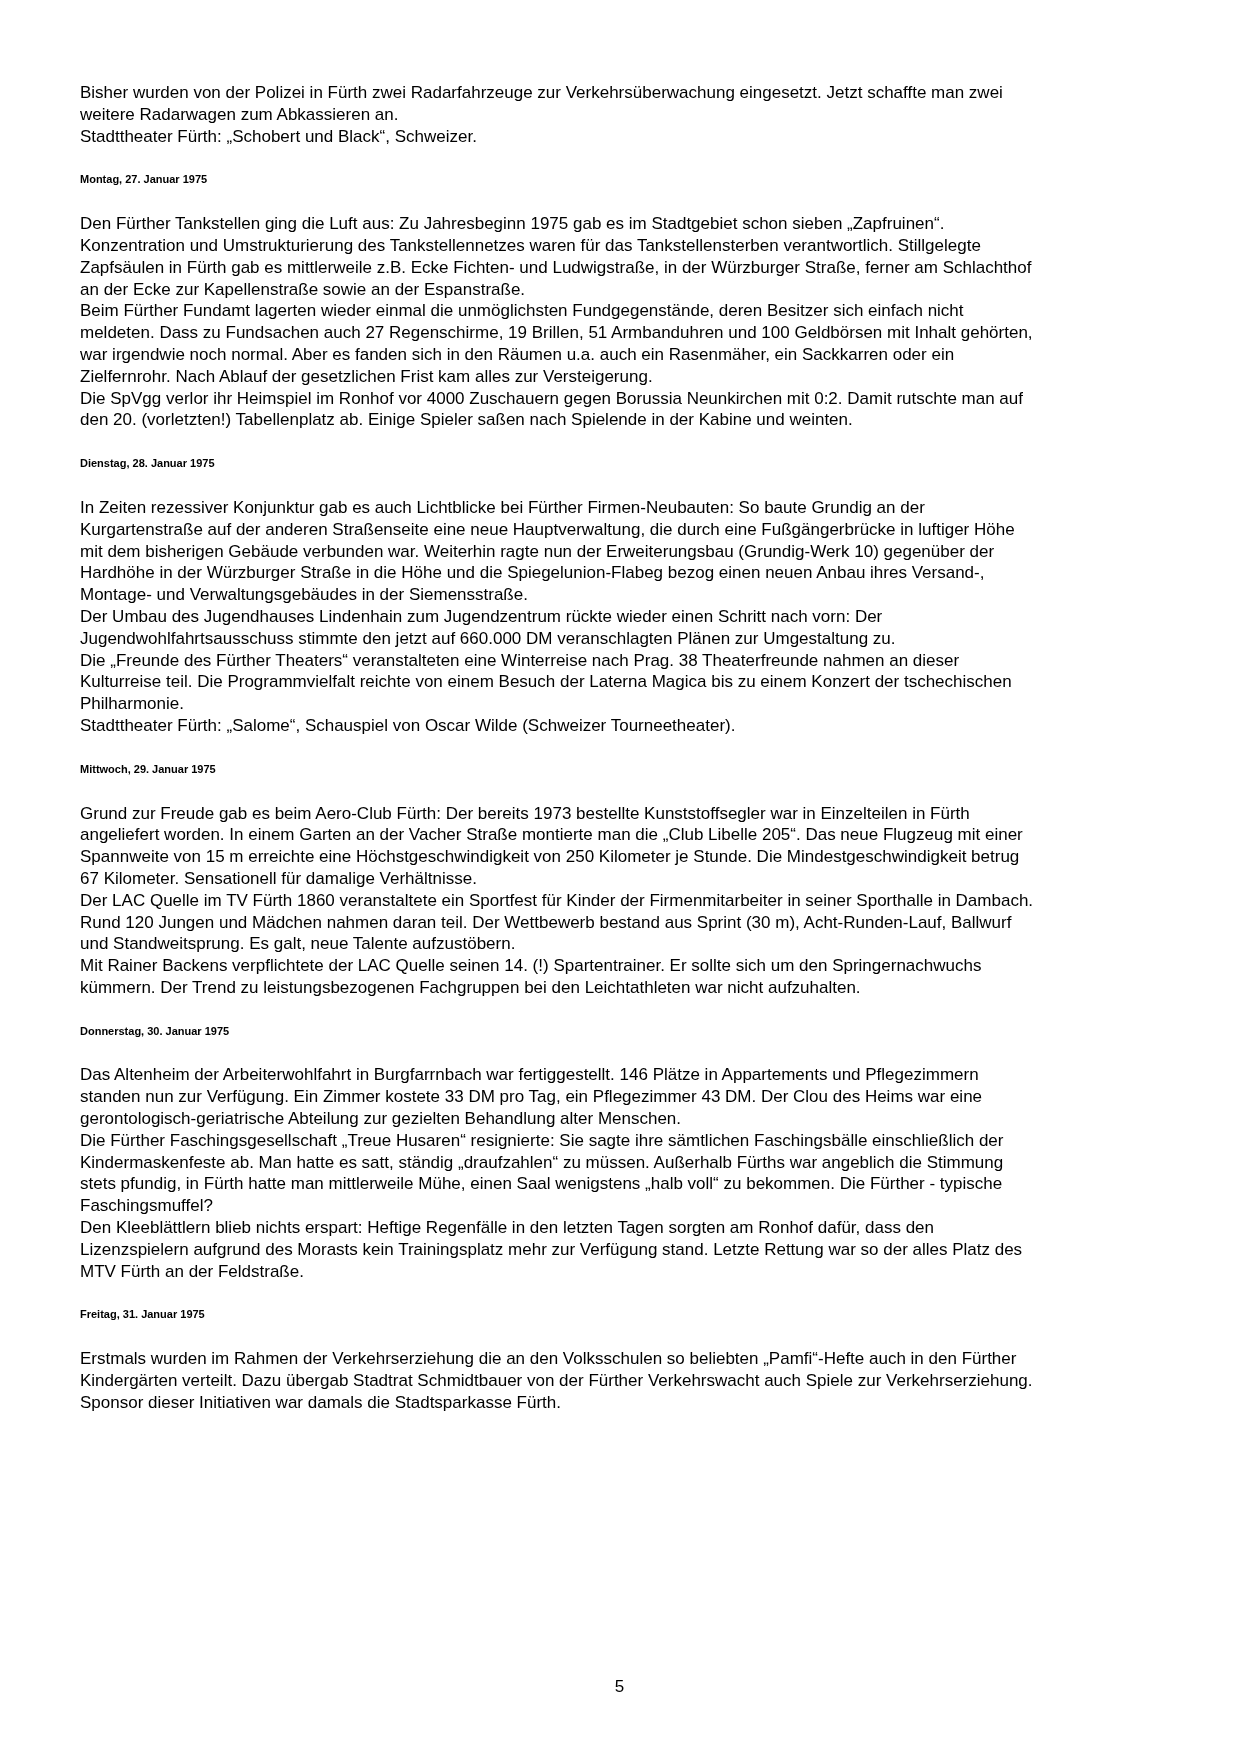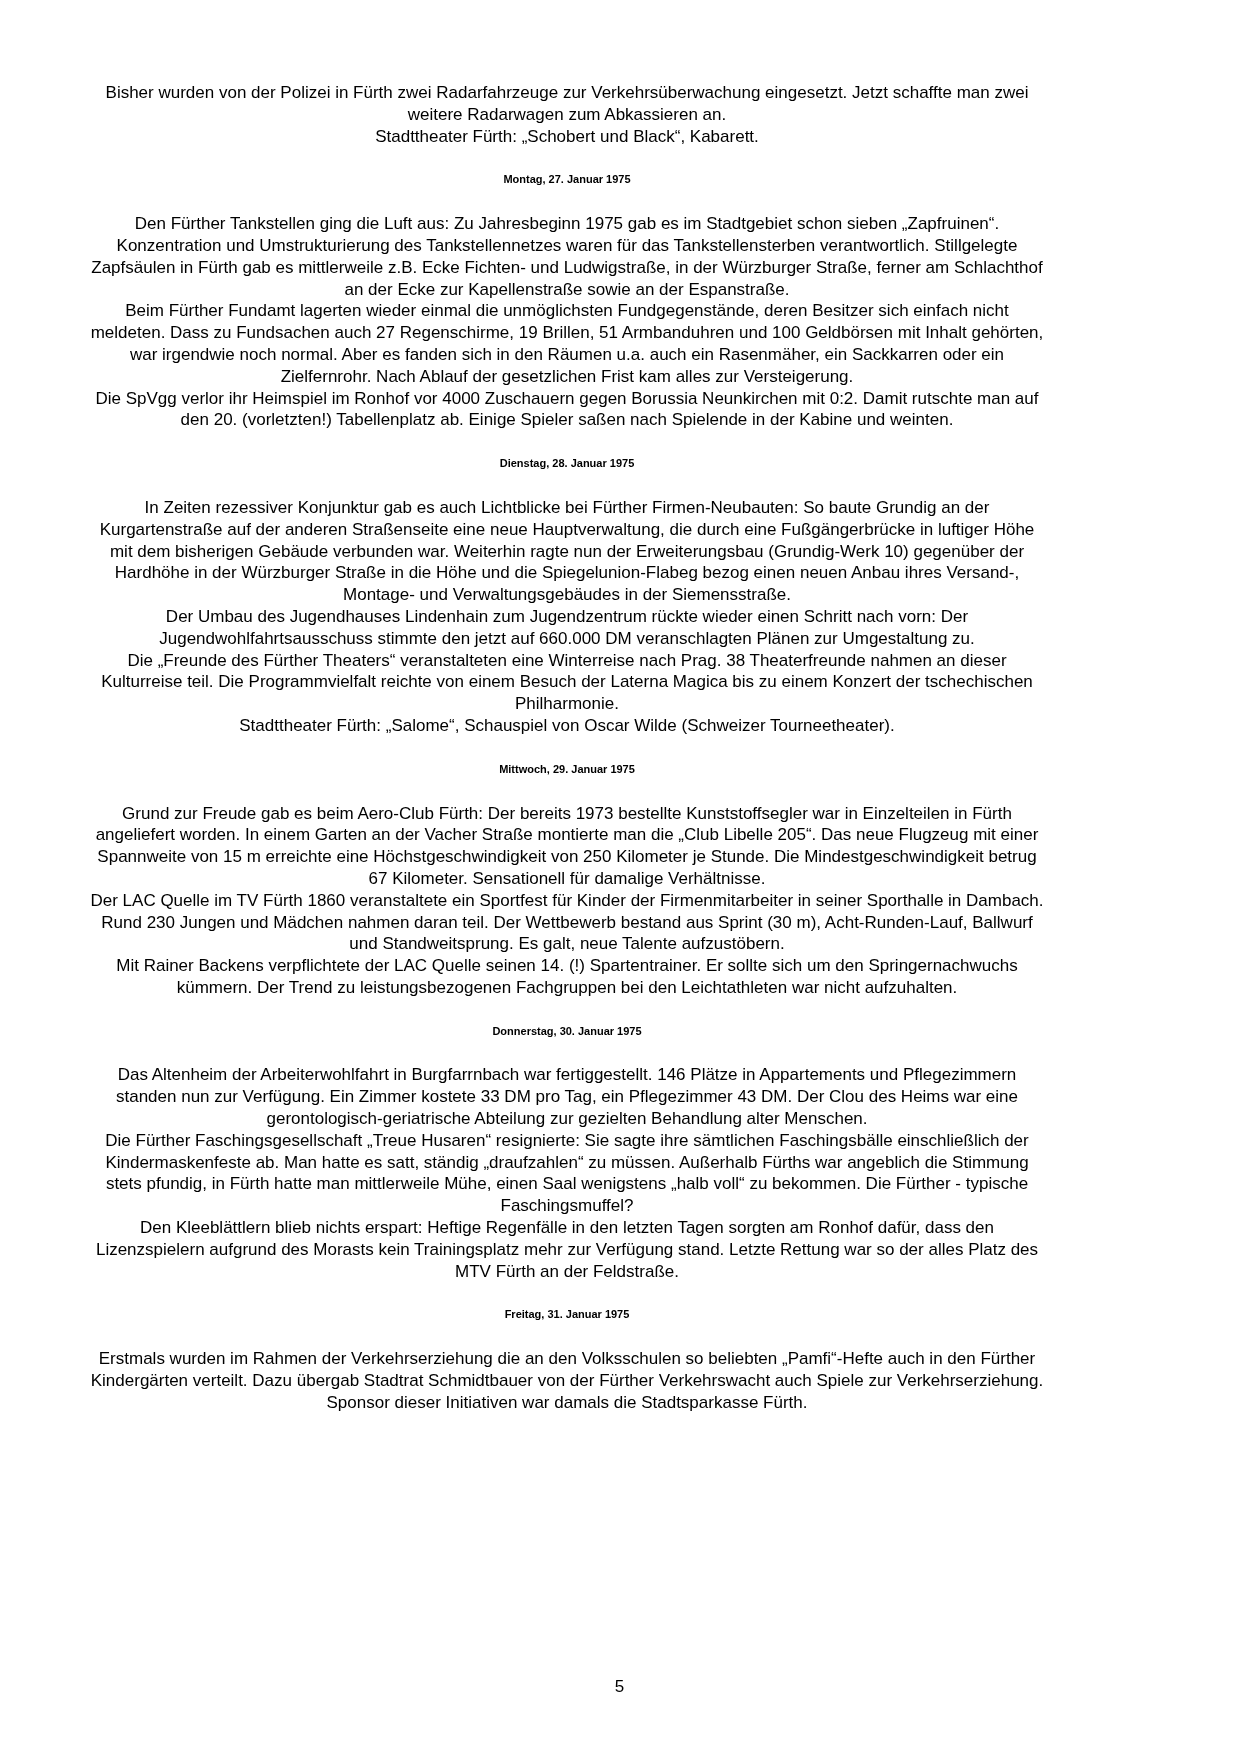--- a/index.html
+++ b/index.html
@@ -24,8 +24,7 @@
     width: 958px;
     font-size: 17px;
     line-height: 21.8px;
-    text-align: center;
-    margin-left: 8px;
+    text-align: left;
   }
   .para {
     margin: 0;

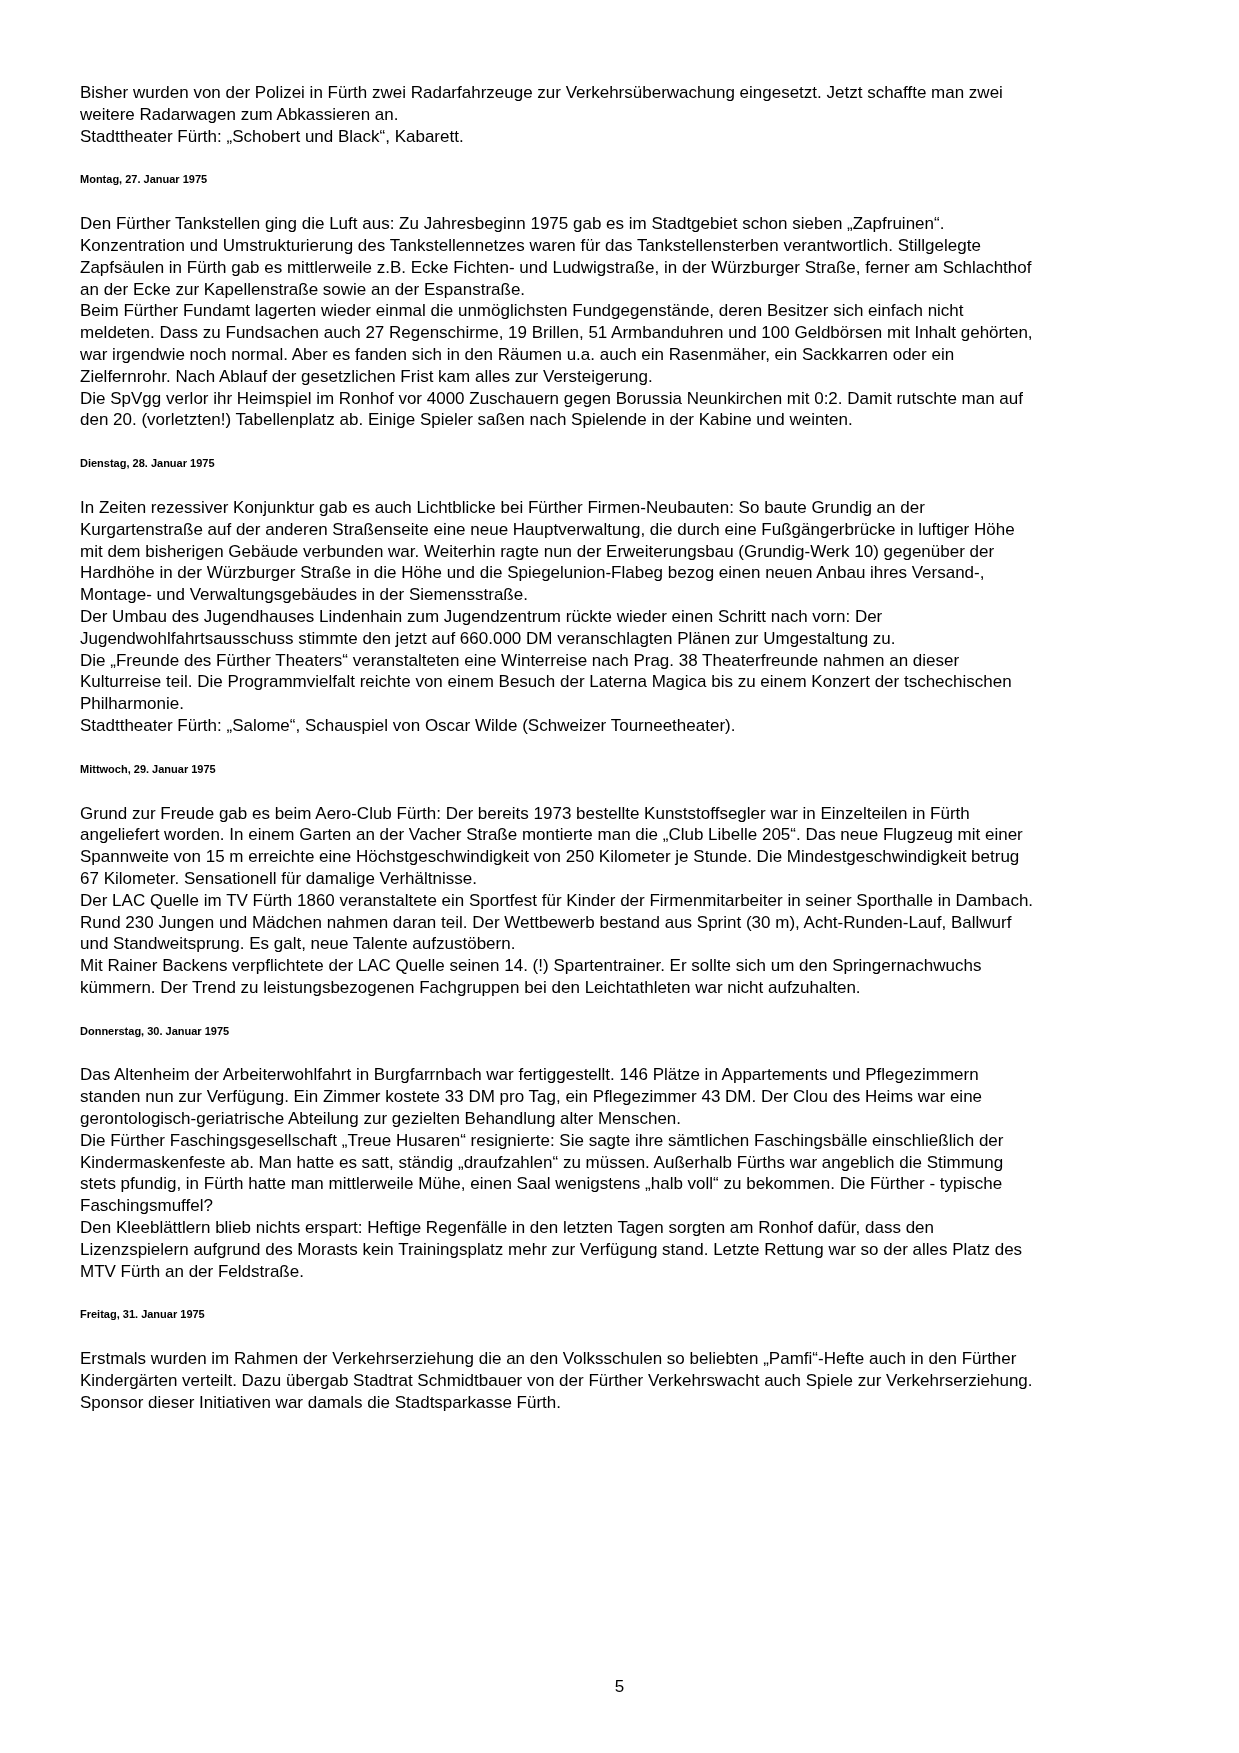--- a/index.html
+++ b/index.html
@@ -53,7 +53,7 @@
   <main class="content">
 
     <p class="para">Bisher wurden von der Polizei in Fürth zwei Radarfahrzeuge zur Verkehrsüberwachung eingesetzt. Jetzt schaffte man zwei weitere Radarwagen zum Abkassieren an.</p>
-    <p class="para">Stadttheater Fürth: „Schobert und Black“, Kabarett.</p>
+    <p class="para">Stadttheater Fürth: „Schobert und Black“, Schweizer.</p>
 
     <h2 class="heading">Montag, 27. Januar 1975</h2>
     <p class="para">Den Fürther Tankstellen ging die Luft aus: Zu Jahresbeginn 1975 gab es im Stadtgebiet schon sieben „Zapfruinen“. Konzentration und Umstrukturierung des Tankstellennetzes waren für das Tankstellensterben verantwortlich. Stillgelegte Zapfsäulen in Fürth gab es mittlerweile z.B. Ecke Fichten- und Ludwigstraße, in der Würzburger Straße, ferner am Schlachthof an der Ecke zur Kapellenstraße sowie an der Espanstraße.</p>

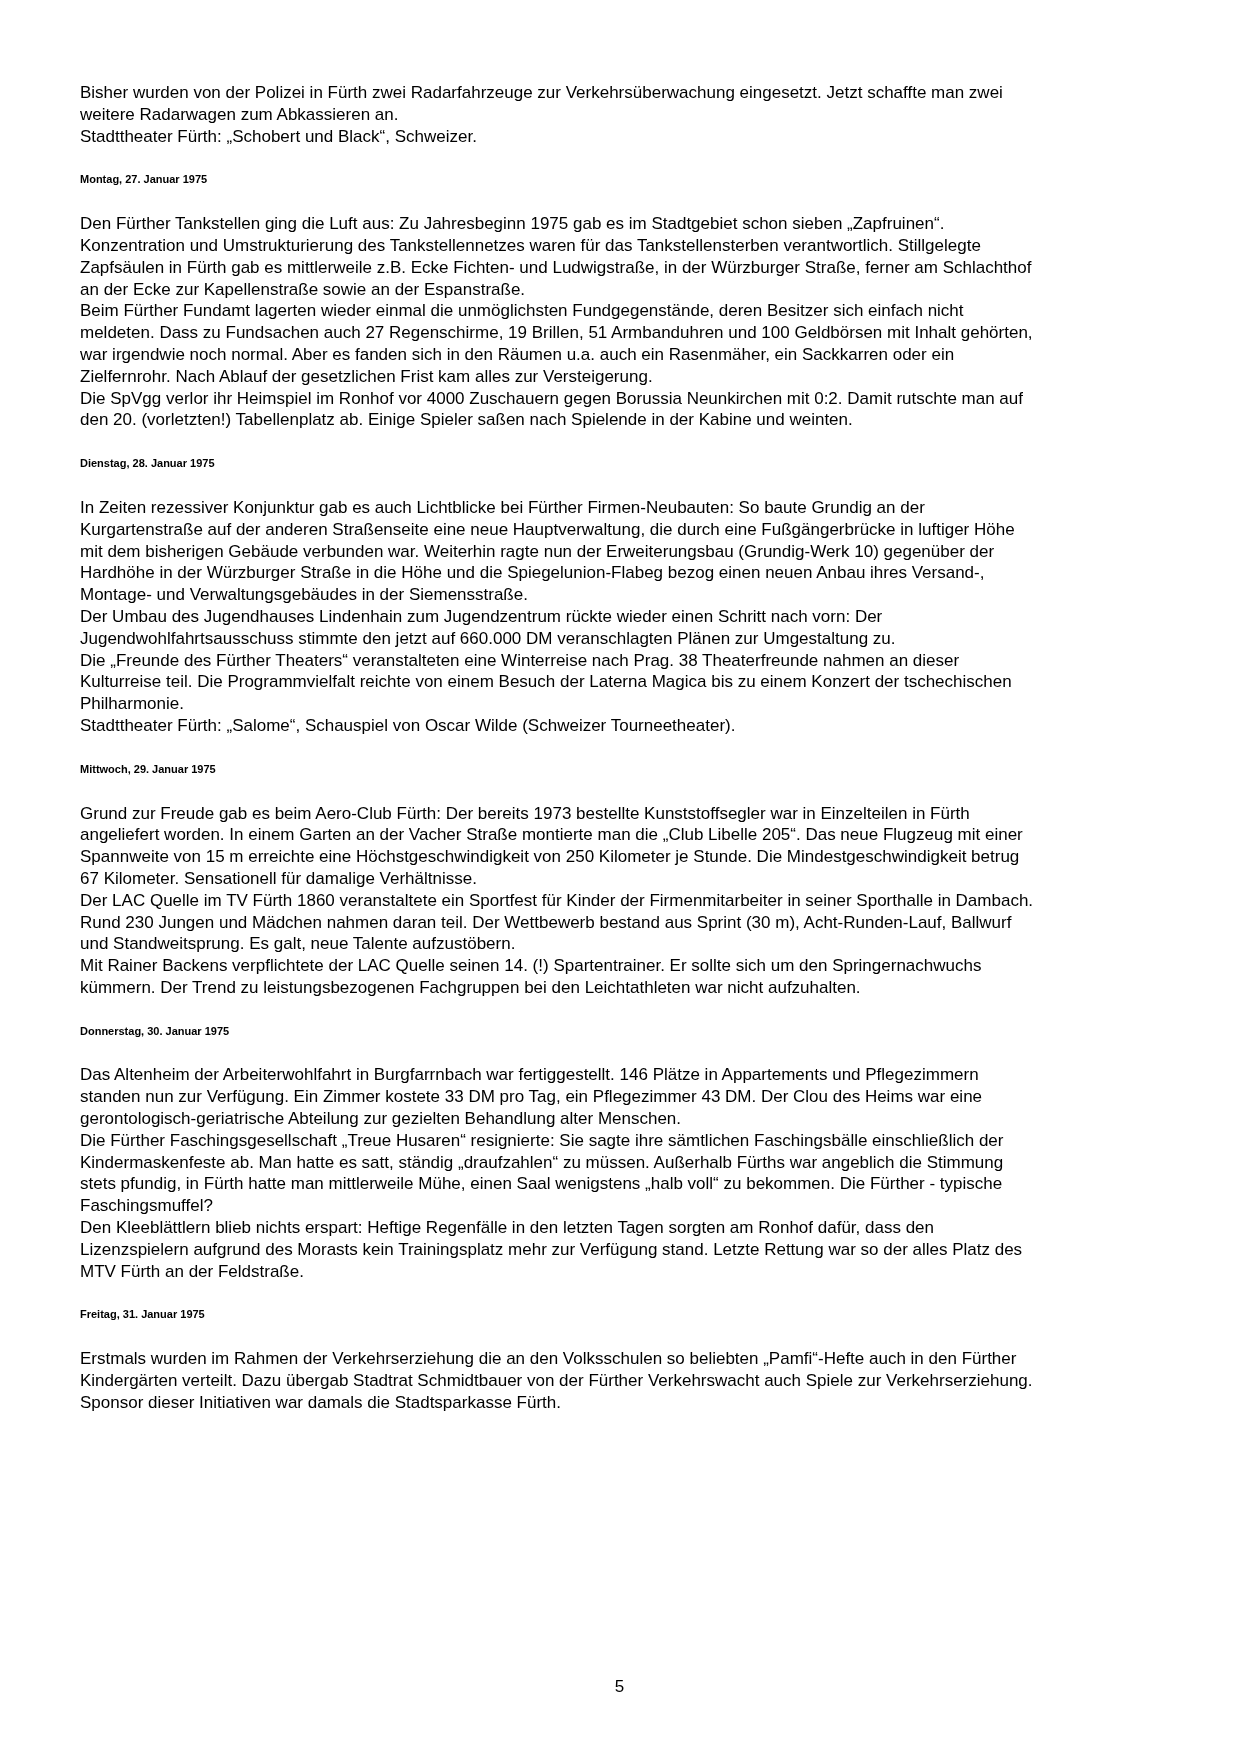--- a/index.html
+++ b/index.html
@@ -68,7 +68,7 @@
 
     <h2 class="heading">Mittwoch, 29. Januar 1975</h2>
     <p class="para">Grund zur Freude gab es beim Aero-Club Fürth: Der bereits 1973 bestellte Kunststoffsegler war in Einzelteilen in Fürth angeliefert worden. In einem Garten an der Vacher Straße montierte man die „Club Libelle 205“. Das neue Flugzeug mit einer Spannweite von 15 m erreichte eine Höchstgeschwindigkeit von 250 Kilometer je Stunde. Die Mindestgeschwindigkeit betrug 67 Kilometer. Sensationell für damalige Verhältnisse.</p>
-    <p class="para">Der LAC Quelle im TV Fürth 1860 veranstaltete ein Sportfest für Kinder der Firmenmitarbeiter in seiner Sporthalle in Dambach. Rund 230 Jungen und Mädchen nahmen daran teil. Der Wettbewerb bestand aus Sprint (30 m), Acht-Runden-Lauf, Ballwurf und Standweitsprung. Es galt, neue Talente aufzustöbern.</p>
+    <p class="para">Der LAC Quelle im TV Fürth 1860 veranstaltete ein Sportfest für Kinder der Firmenmitarbeiter in seiner Sporthalle in Dambach. Rund 120 Jungen und Mädchen nahmen daran teil. Der Wettbewerb bestand aus Sprint (30 m), Acht-Runden-Lauf, Ballwurf und Standweitsprung. Es galt, neue Talente aufzustöbern.</p>
     <p class="para">Mit Rainer Backens verpflichtete der LAC Quelle seinen 14. (!) Spartentrainer. Er sollte sich um den Springernachwuchs kümmern. Der Trend zu leistungsbezogenen Fachgruppen bei den Leichtathleten war nicht aufzuhalten.</p>
 
     <h2 class="heading">Donnerstag, 30. Januar 1975</h2>

